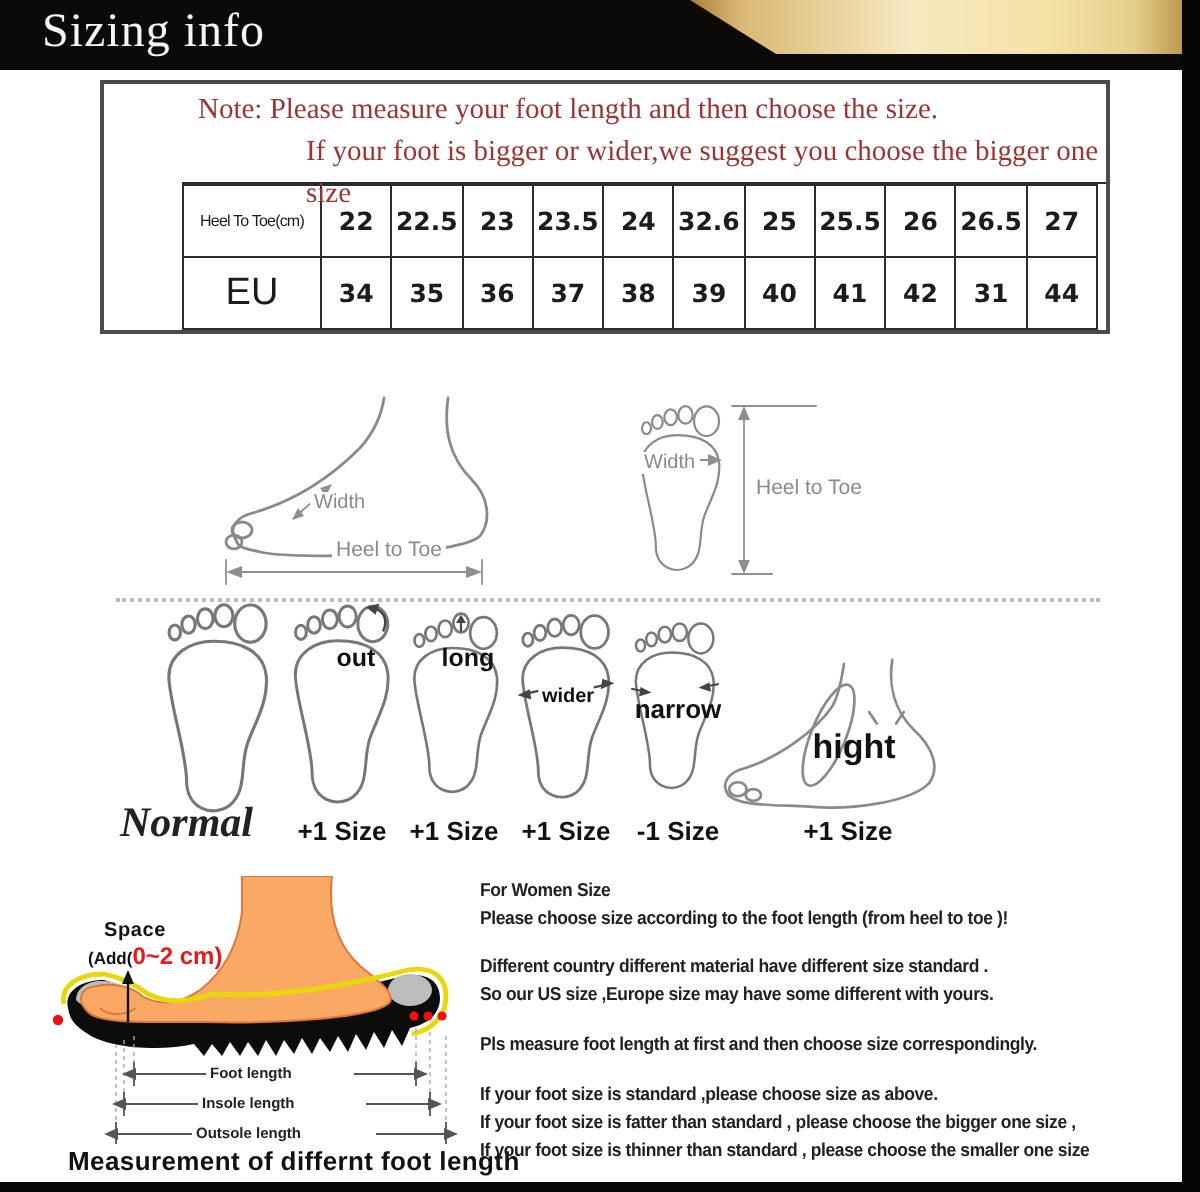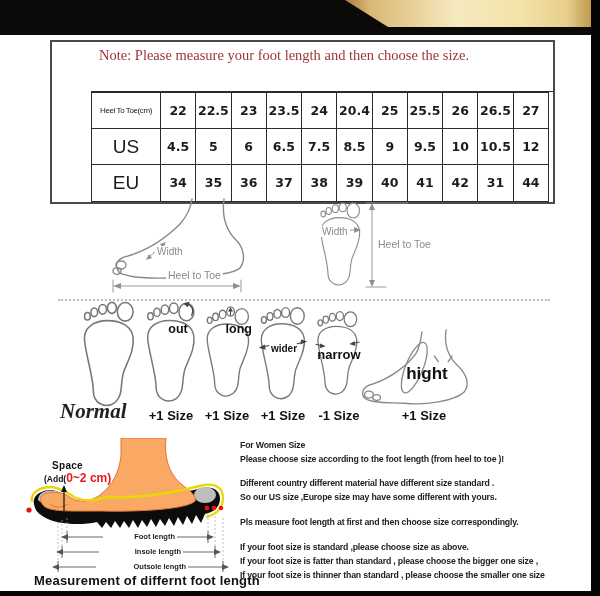--- a/index.html
+++ b/index.html
@@ -67,6 +67,7 @@
   <div id="header-bar" class="abs">
     <div id="gold-ribbon" class="abs"></div>
   </div>
+  <div id="page-title" class="abs">Sizing info</div>
 
   <div id="size-panel" class="abs">
     <div id="note-box">

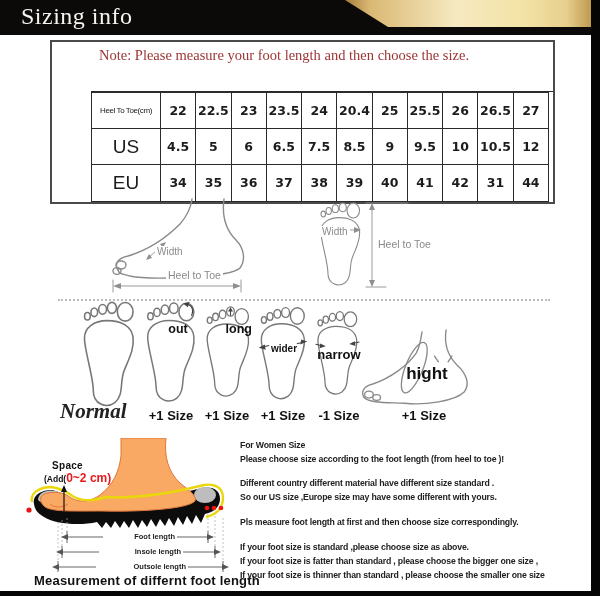--- a/index.html
+++ b/index.html
@@ -72,6 +72,7 @@
   <div id="size-panel" class="abs">
     <div id="note-box">
       <div id="note-line1">Note: Please measure your foot length and then choose the size.</div>
+      <div id="note-line2">If your foot is bigger or wider,we suggest you choose the bigger one size</div>
     </div>
     <table id="size-table">
       <tbody>

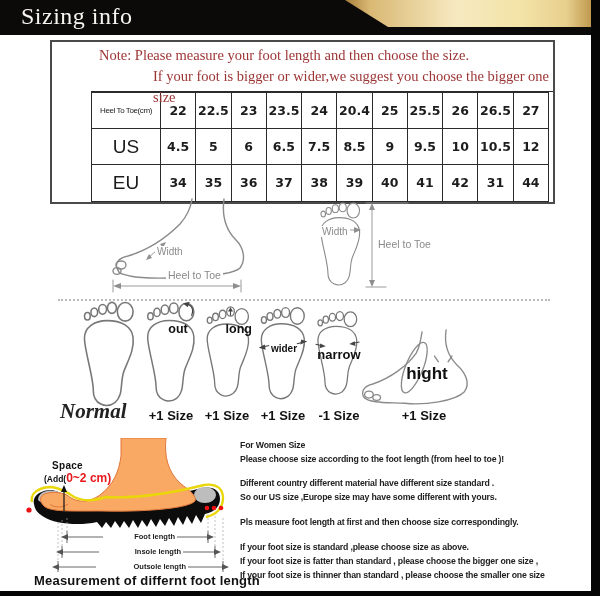--- a/index.html
+++ b/index.html
@@ -83,7 +83,7 @@
         <td class="val">23</td>
         <td class="val">23.5</td>
         <td class="val">24</td>
-        <td class="val">20.4</td>
+        <td class="val">32.6</td>
         <td class="val">25</td>
         <td class="val">25.5</td>
         <td class="val">26</td>

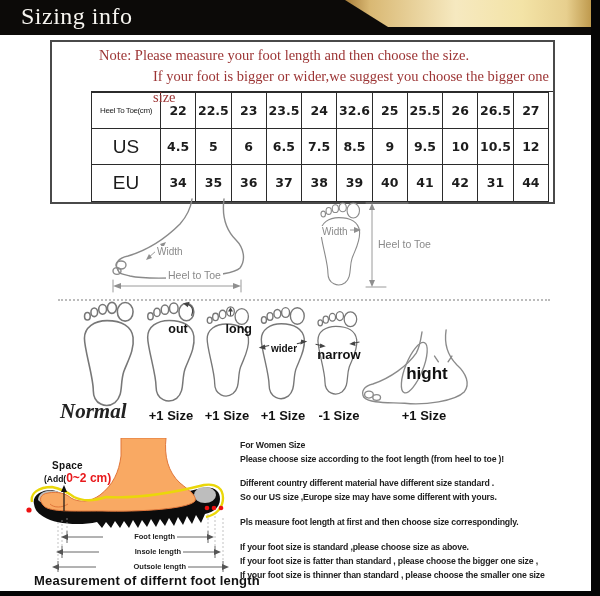--- a/index.html
+++ b/index.html
@@ -89,20 +89,6 @@
         <td class="val">26</td>
         <td class="val">26.5</td>
         <td class="val">27</td>
-      </tr>
-      <tr>
-        <td class="rowlabel hd-big">US</td>
-        <td class="val">4.5</td>
-        <td class="val">5</td>
-        <td class="val">6</td>
-        <td class="val">6.5</td>
-        <td class="val">7.5</td>
-        <td class="val">8.5</td>
-        <td class="val">9</td>
-        <td class="val">9.5</td>
-        <td class="val">10</td>
-        <td class="val">10.5</td>
-        <td class="val">12</td>
       </tr>
       <tr>
         <td class="rowlabel hd-big">EU</td>

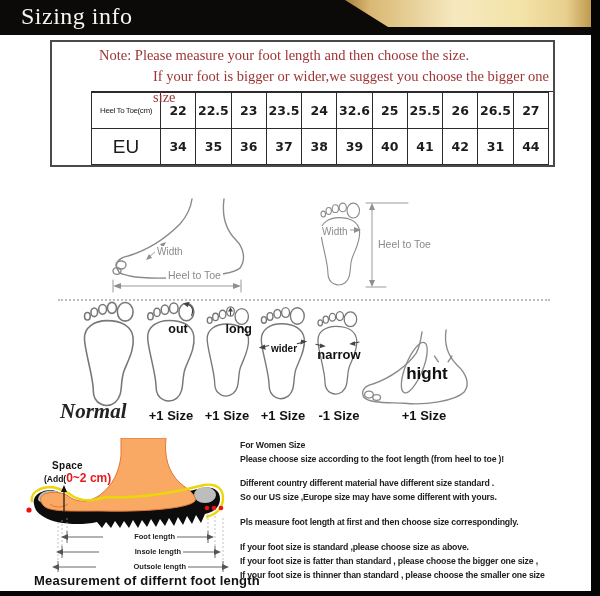--- a/index.html
+++ b/index.html
@@ -209,7 +209,7 @@
   </svg>
 
   <div class="abs type-lbl" style="left:160px;top:322px;width:36px;">out</div>
-  <div class="abs type-lbl" style="left:216px;top:322px;width:36px;text-align:right;">long</div>
+  <div class="abs type-lbl" style="left:216px;top:322px;width:36px;">long</div>
   <div class="abs type-lbl" style="left:262px;top:343px;width:44px;font-size:10px;">wider</div>
   <div class="abs type-lbl" style="left:316px;top:347px;width:46px;font-size:13px;">narrow</div>
   <div class="abs type-lbl" style="left:402px;top:364px;width:50px;font-size:17px;">hight</div>

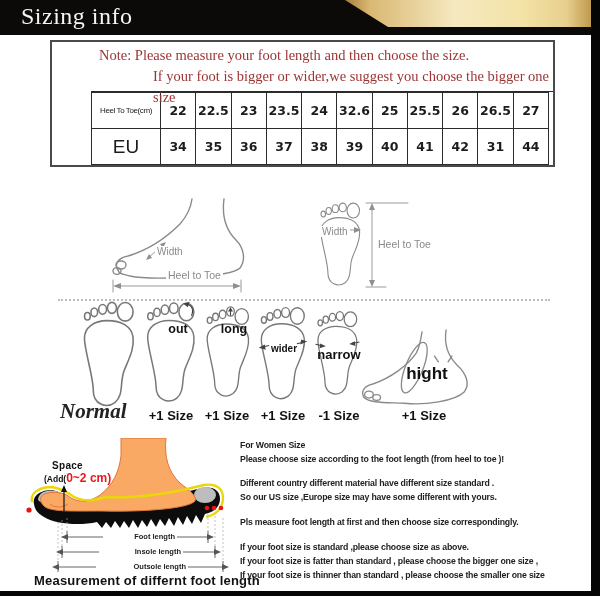--- a/index.html
+++ b/index.html
@@ -49,7 +49,7 @@
   #normal-lbl{font-family:Liberation Serif, serif;font-style:italic;font-size:21px;font-weight:600;color:#222;}
 
   
-  .dim-lbl{font-size:7.5px;font-weight:bold;color:#222;background:#fff;text-align:right;padding:0 2px;}
+  .dim-lbl{font-size:7.5px;font-weight:bold;color:#222;background:#fff;text-align:left;padding:0 2px;}
   #space-lbl1{left:52px;top:460px;font-size:10px;font-weight:bold;color:#111;letter-spacing:.3px;}
   #space-lbl2{left:44px;top:471px;font-size:8.5px;font-weight:bold;color:#111;}
   #space-lbl2 .red{color:#e8191c;font-size:12px;}

